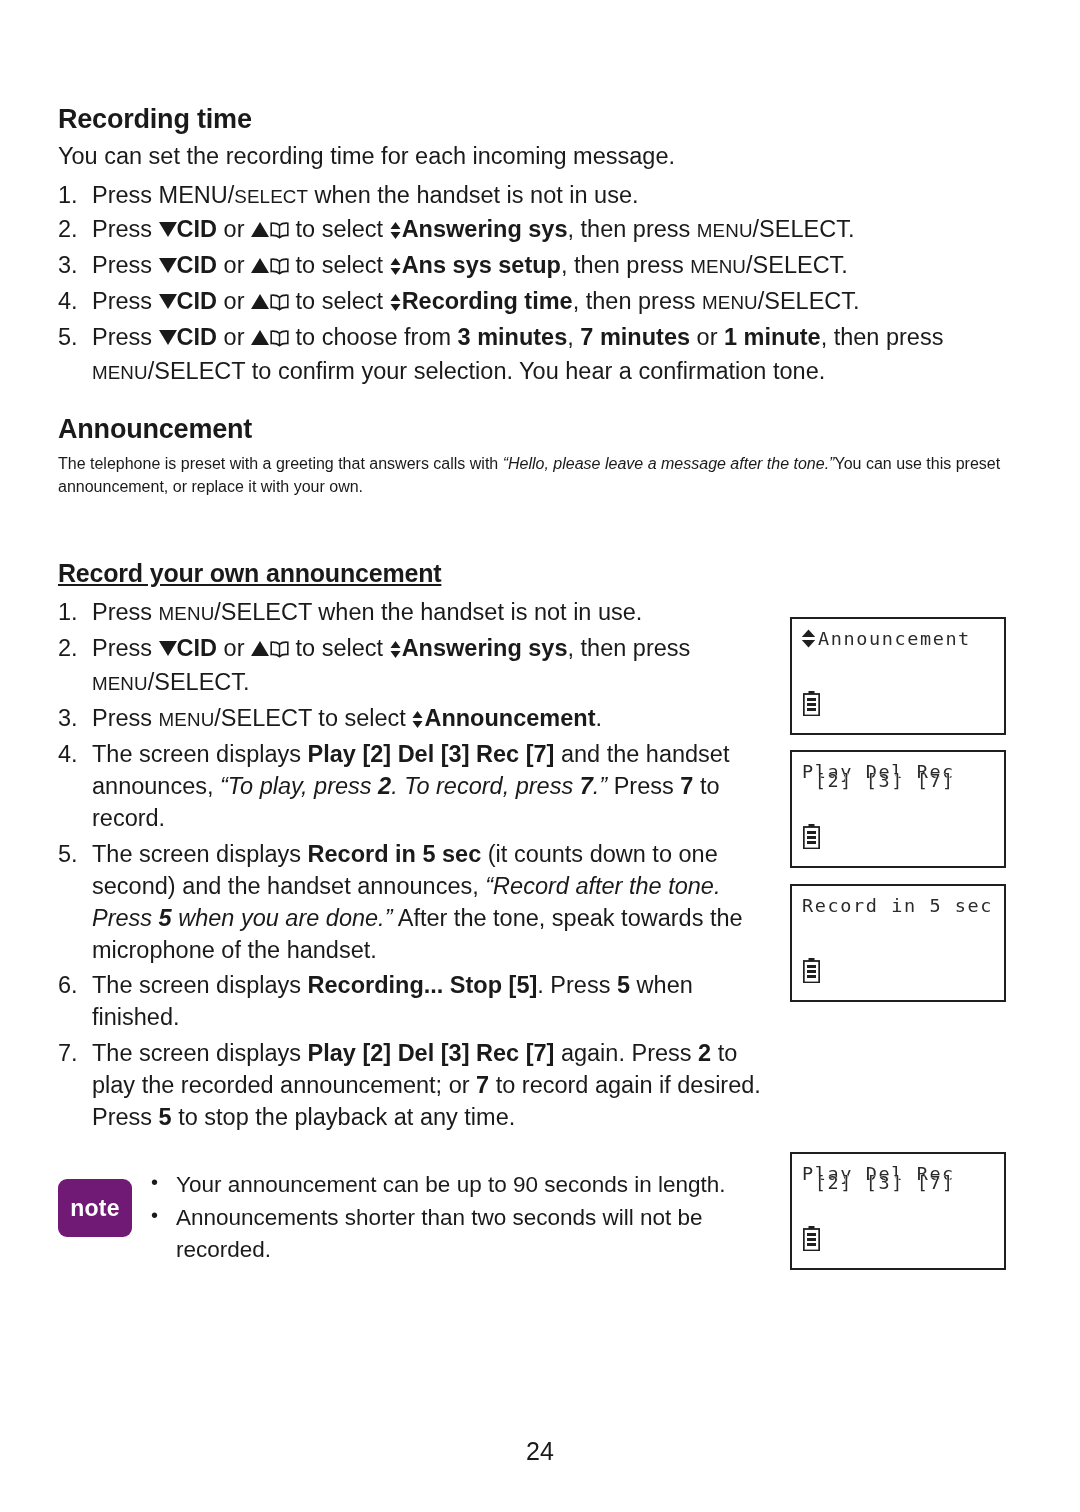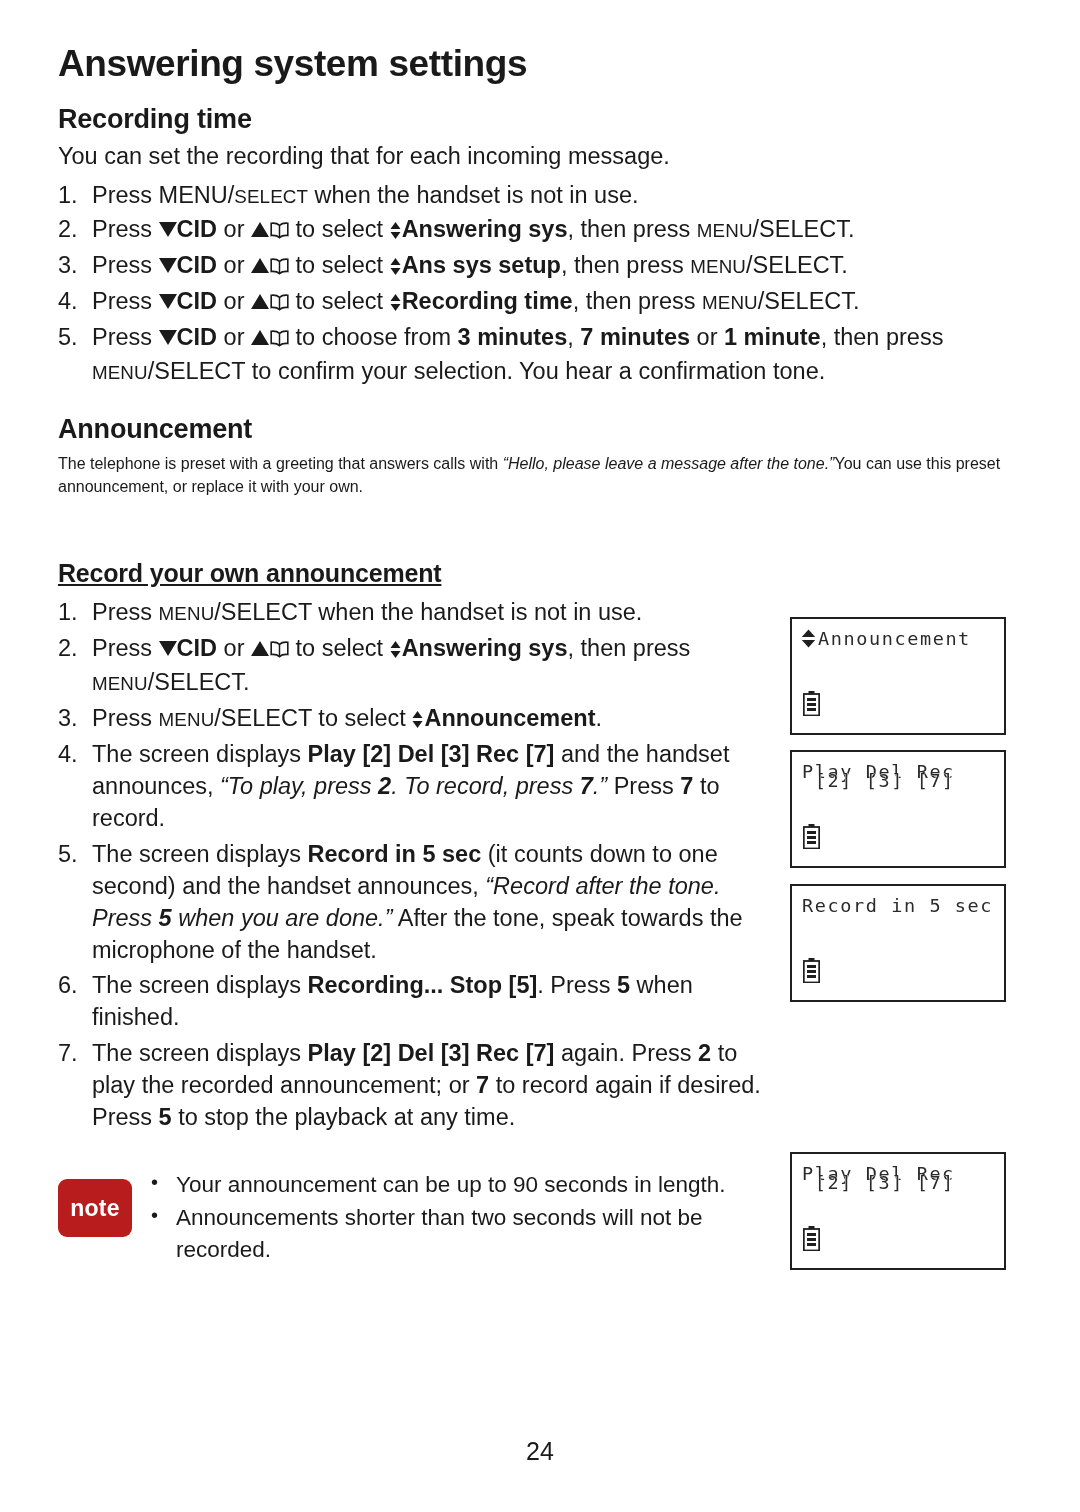--- a/index.html
+++ b/index.html
@@ -239,7 +239,6 @@
 
 <div class="page">
 
-  <div class="chapter-title">Answering system settings</div>
 
   <div class="h2" id="h2-recording-time">Recording time</div>
 

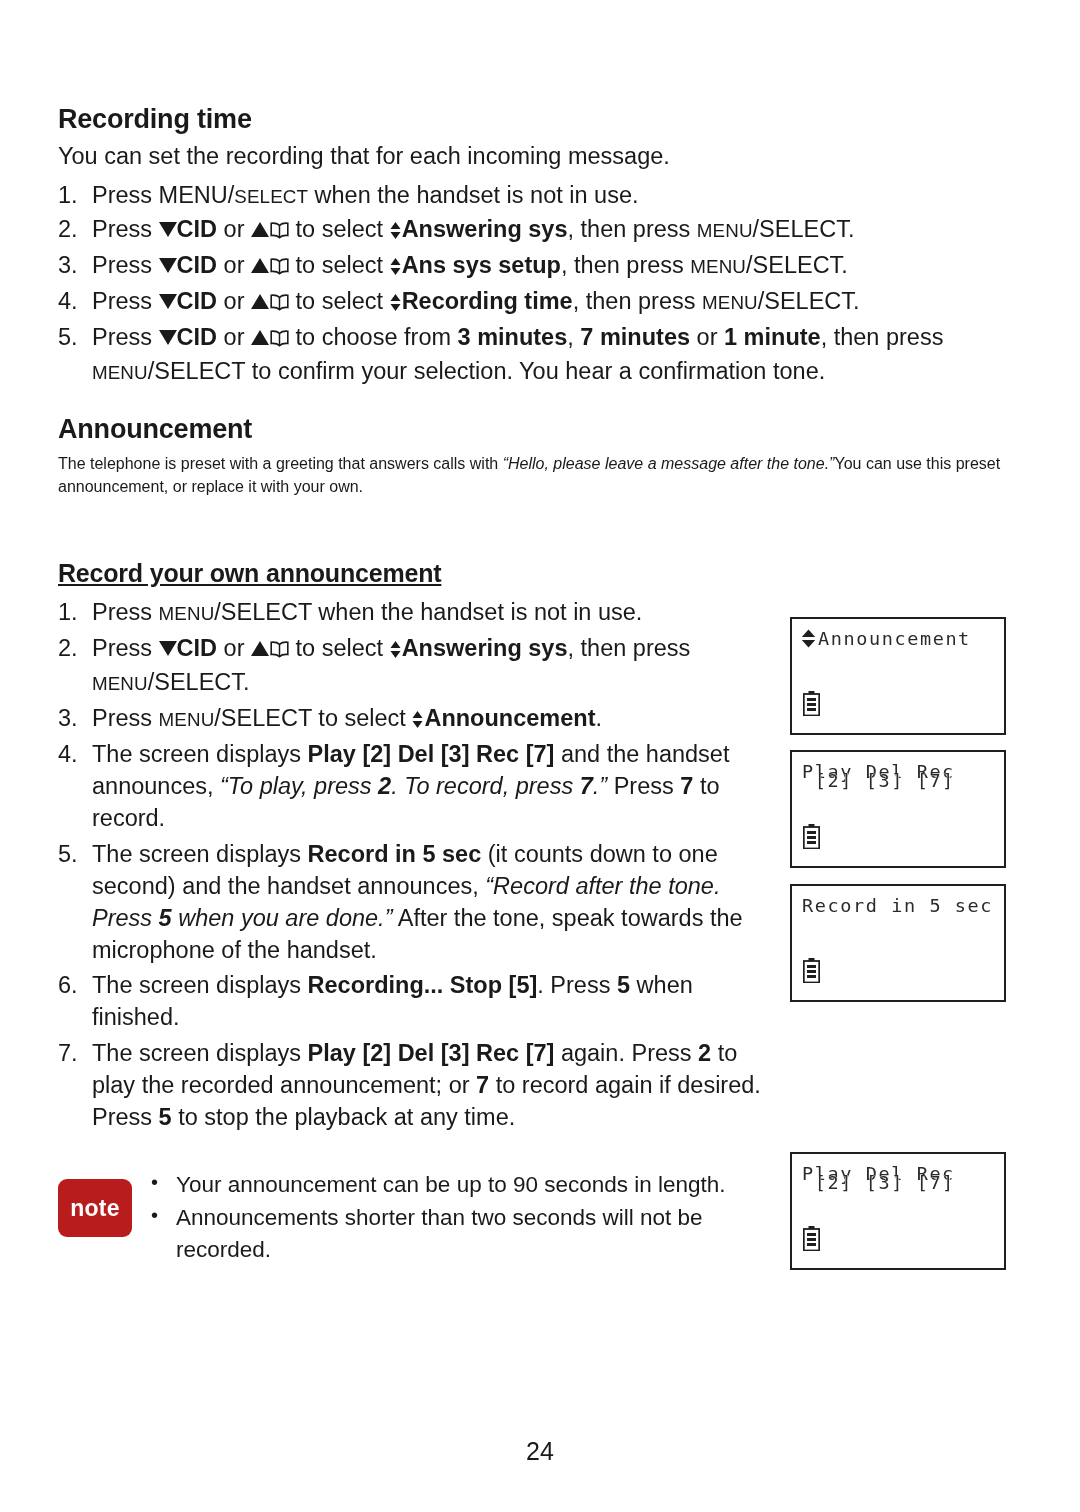--- a/index.html
+++ b/index.html
@@ -242,7 +242,7 @@
 
   <div class="h2" id="h2-recording-time">Recording time</div>
 
-  <div id="para-recording-intro">You can set the recording that for each incoming message.</div>
+  <div id="para-recording-intro">You can set the recording time for each incoming message.</div>
 
   <ol class="steps" id="steps-recording">
     <li>

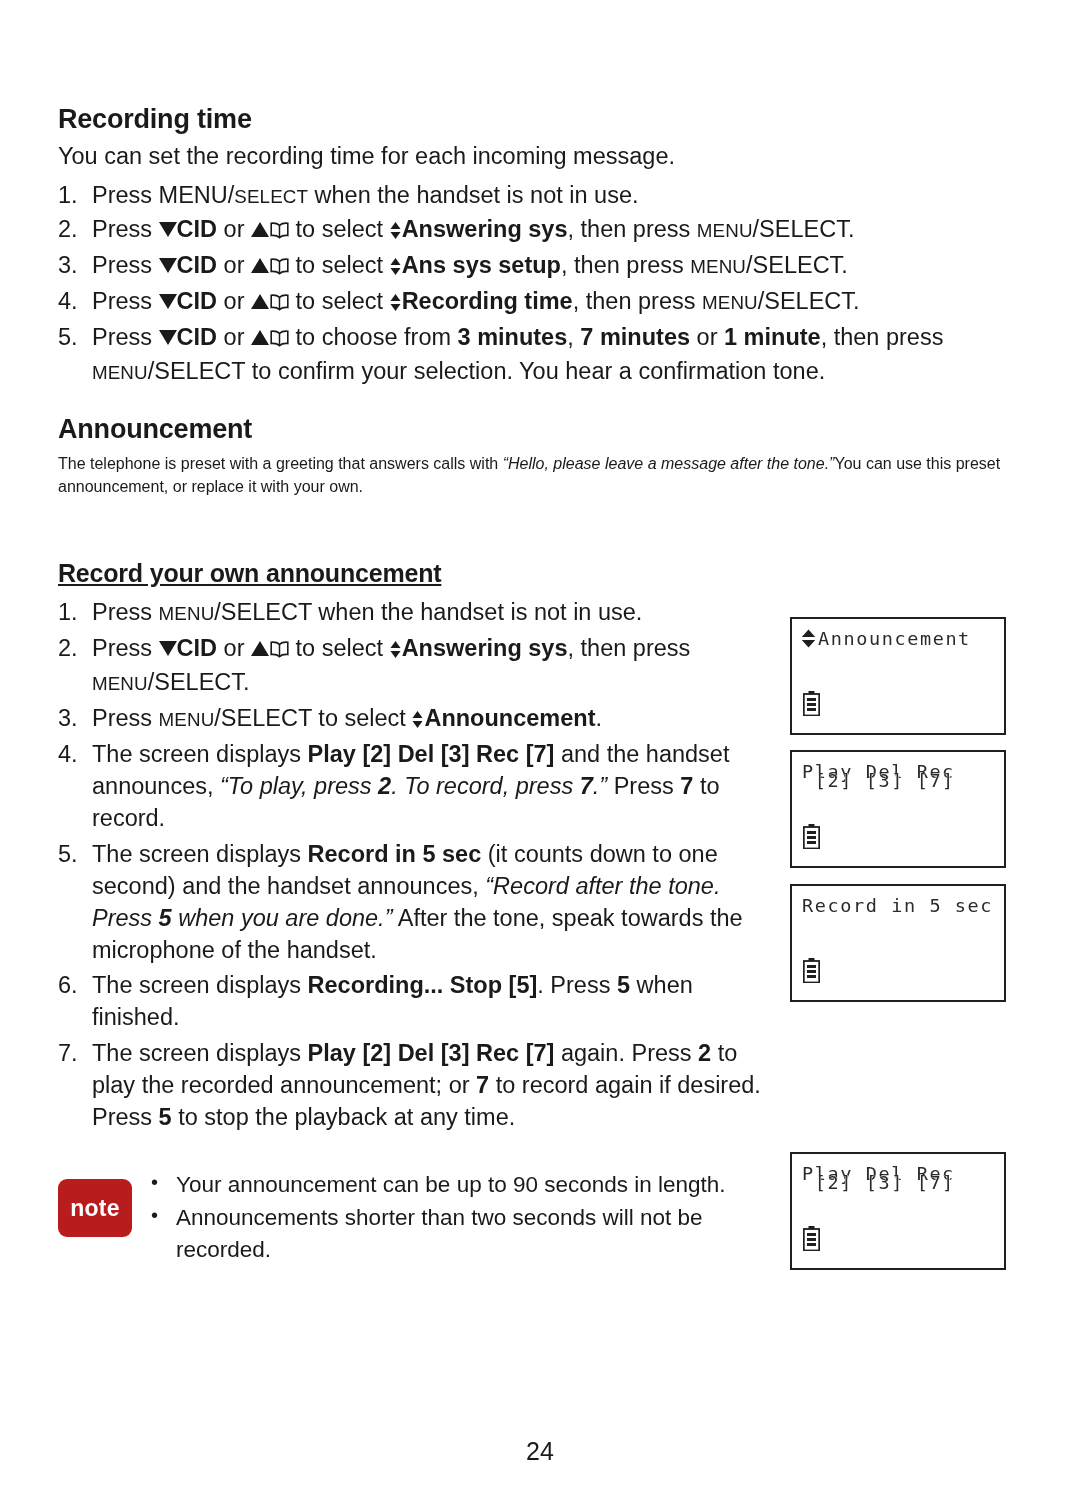--- a/index.html
+++ b/index.html
@@ -139,7 +139,7 @@
     position: absolute;
     left: 0; top: 18px;
     width: 74px; height: 58px;
-    background: #b91c1c;
+    background: #701a75;
     border-radius: 9px;
     color: #ffffff;
     font-size: 23px;

